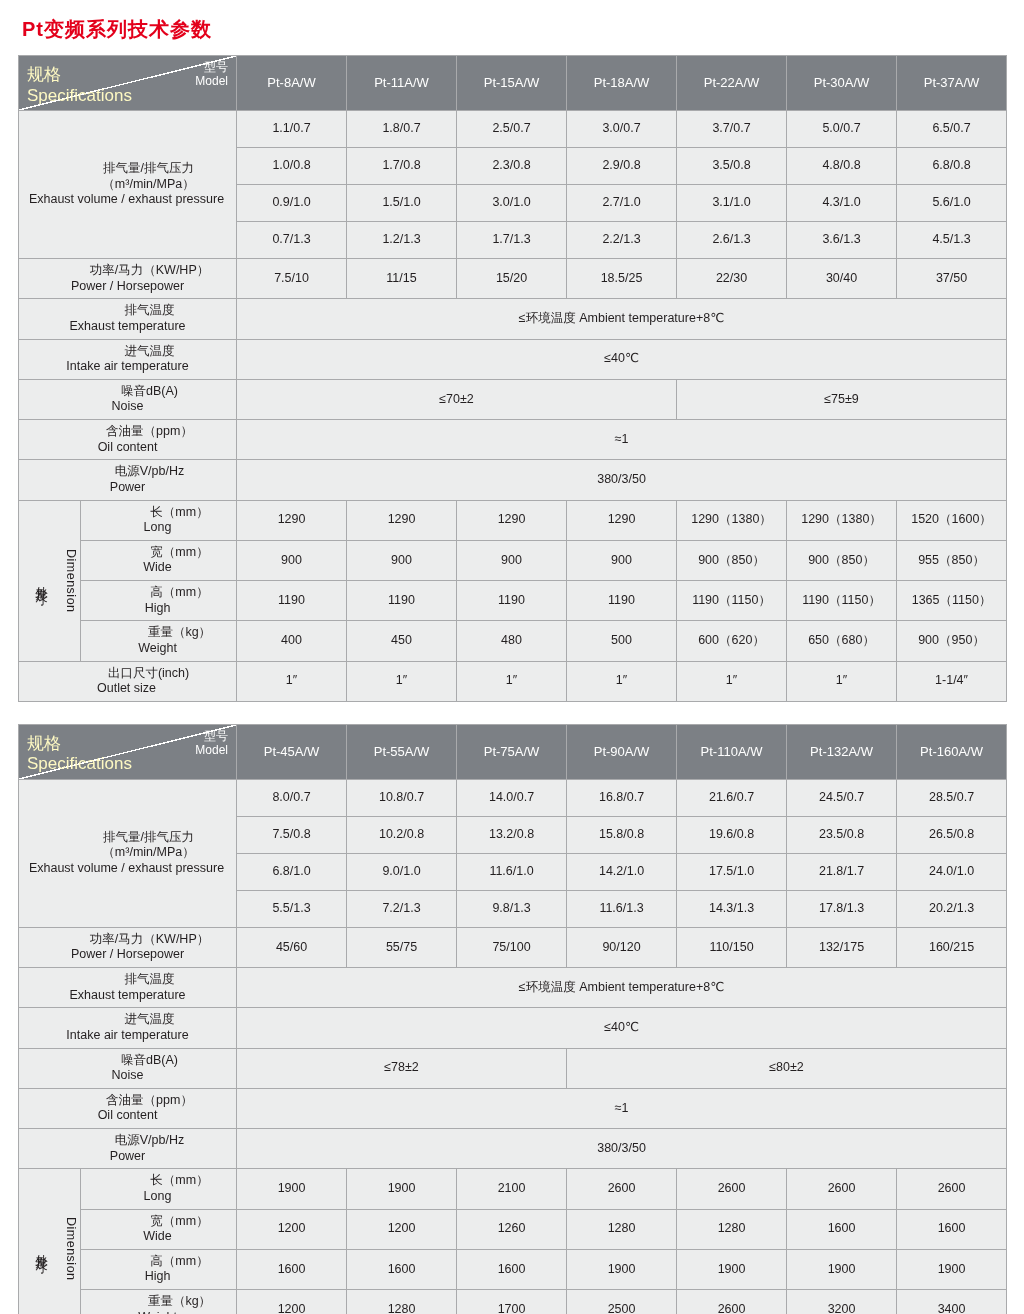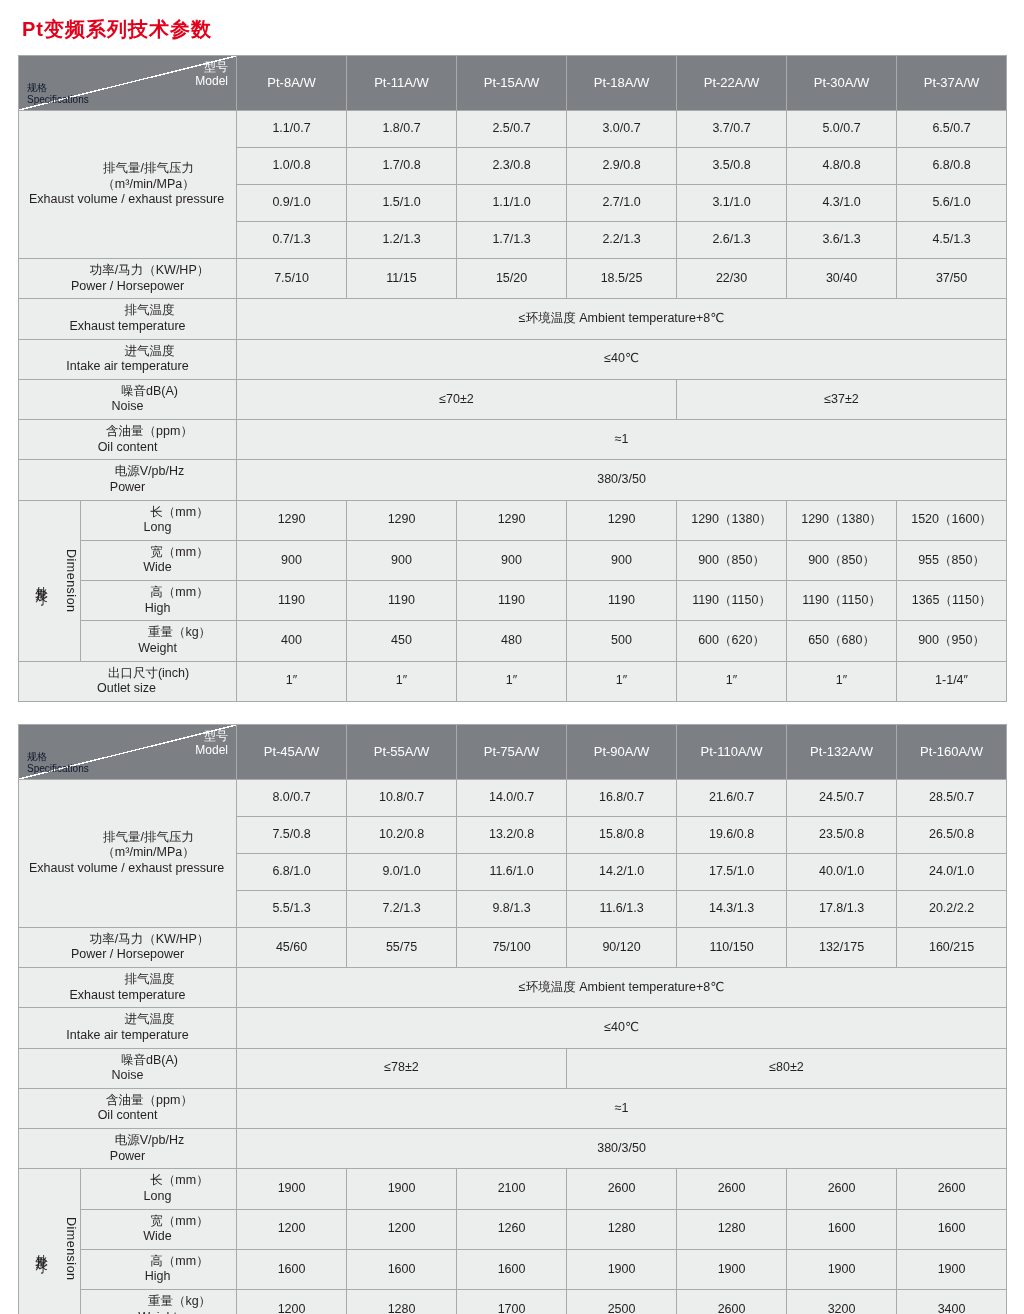--- a/index.html
+++ b/index.html
@@ -57,7 +57,7 @@
     position:absolute;right:8px;top:4px;text-align:right;font-size:12px;line-height:1.2;color:#fff;
   }
   td.corner .spec{
-    position:absolute;left:8px;bottom:4px;text-align:left;font-size:10px;line-height:1.2;color:#0f172a;
+    position:absolute;left:8px;bottom:4px;text-align:left;font-size:17px;line-height:1.2;color:#fef9c3;
   }
   .lbl{
     text-align:left;

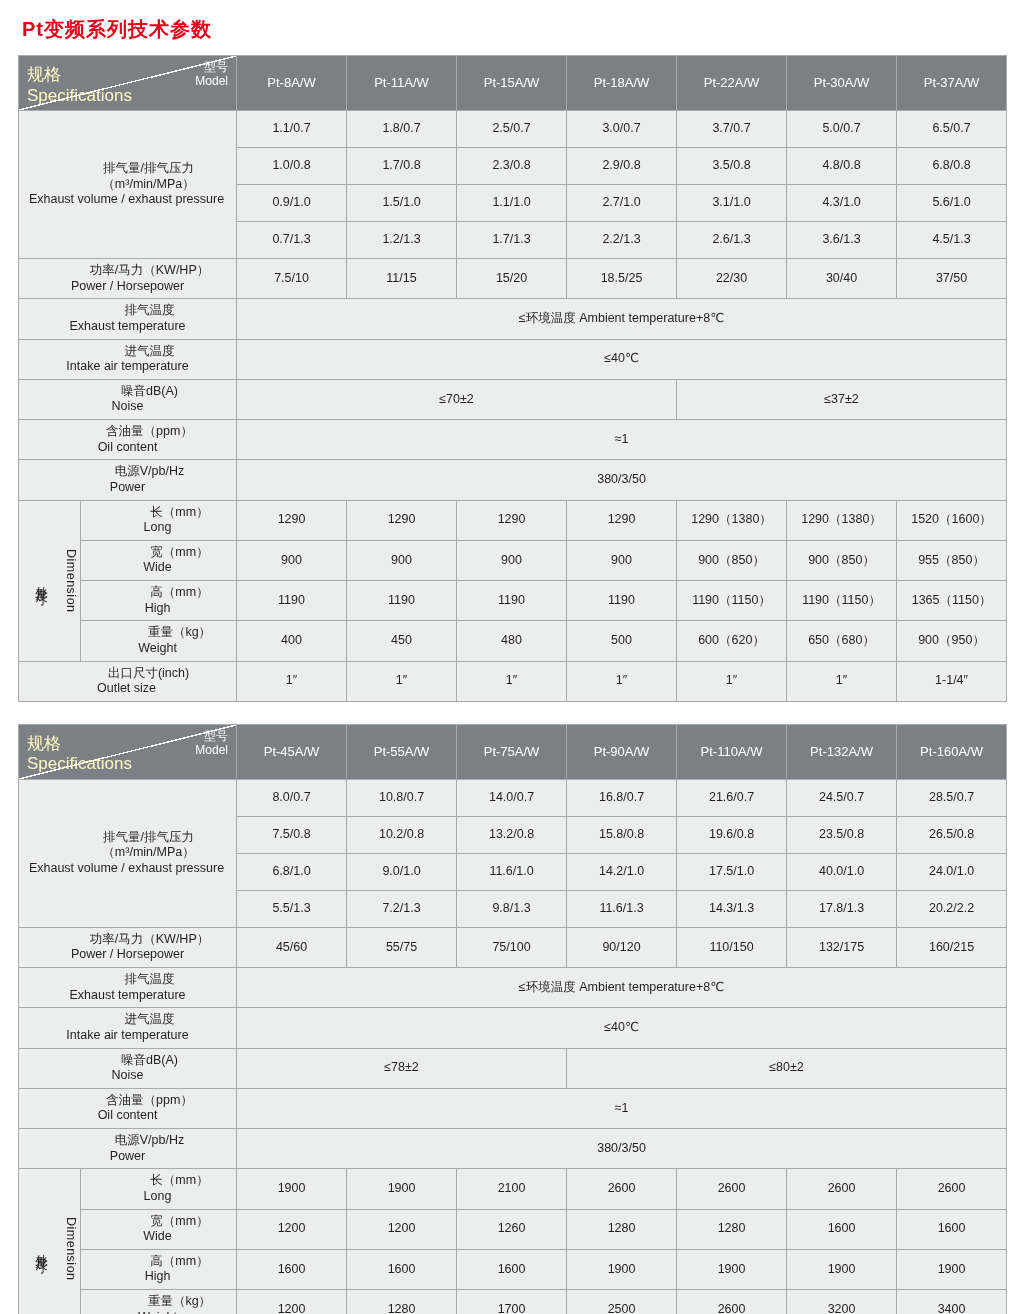--- a/index.html
+++ b/index.html
@@ -152,7 +152,7 @@
       <tr>
         <td class="rowh outer">0.9/1.0</td>
         <td class="rowh outer">1.5/1.0</td>
-        <td class="rowh outer">1.1/1.0</td>
+        <td class="rowh outer">3.0/1.0</td>
         <td class="rowh outer">2.7/1.0</td>
         <td class="rowh outer">3.1/1.0</td>
         <td class="rowh outer">4.3/1.0</td>

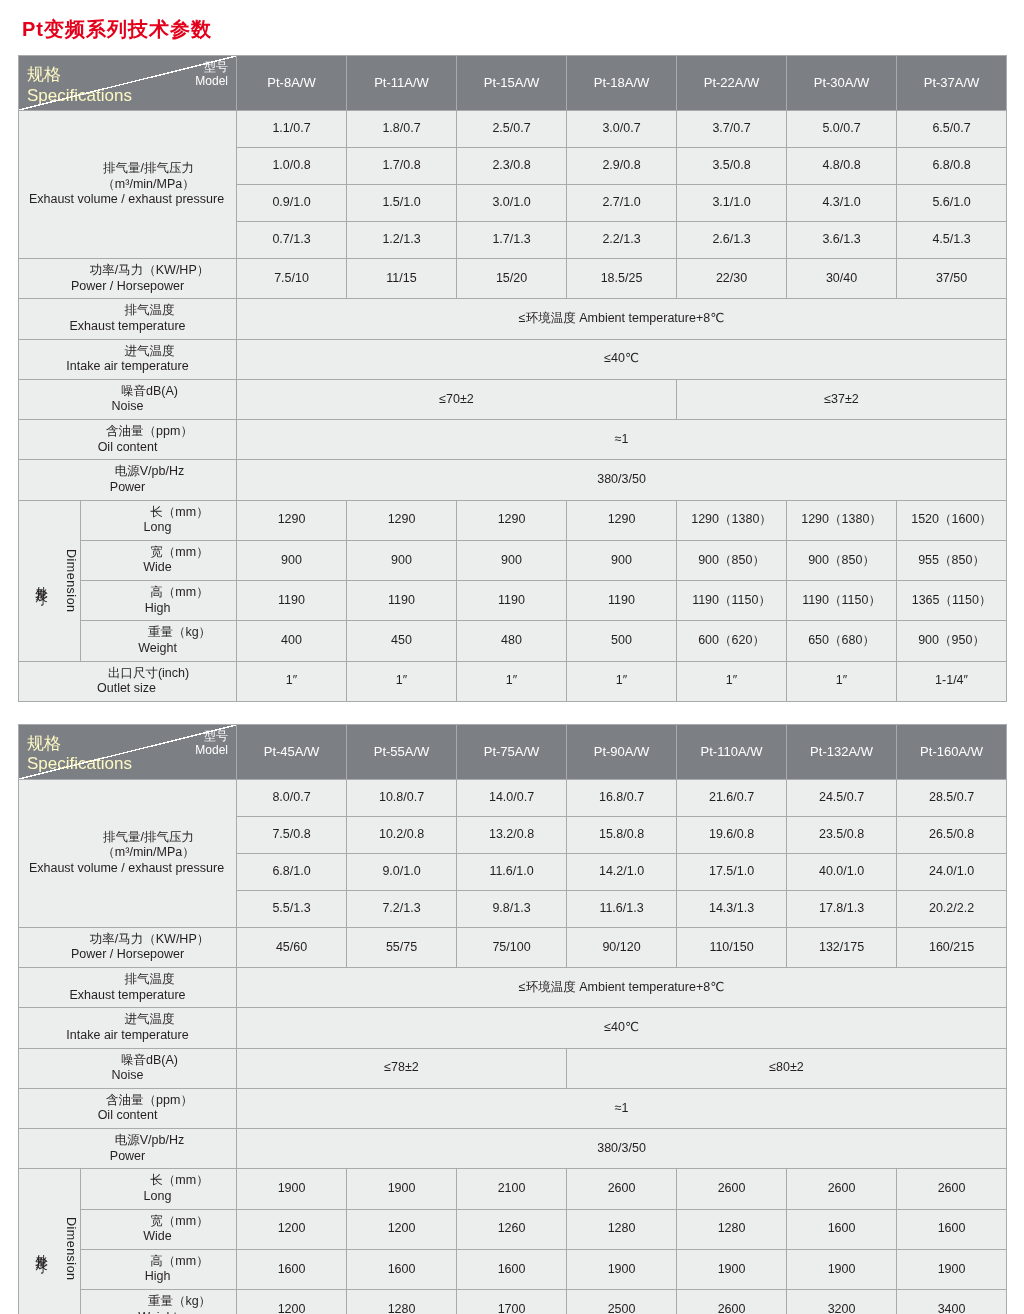--- a/index.html
+++ b/index.html
@@ -204,7 +204,7 @@
           <span class="en">Noise</span>
         </td>
         <td class="outer" colspan="4">≤70±2</td>
-        <td class="outer" colspan="3">≤37±2</td>
+        <td class="outer" colspan="3">≤75±9</td>
       </tr>
 
       <tr>

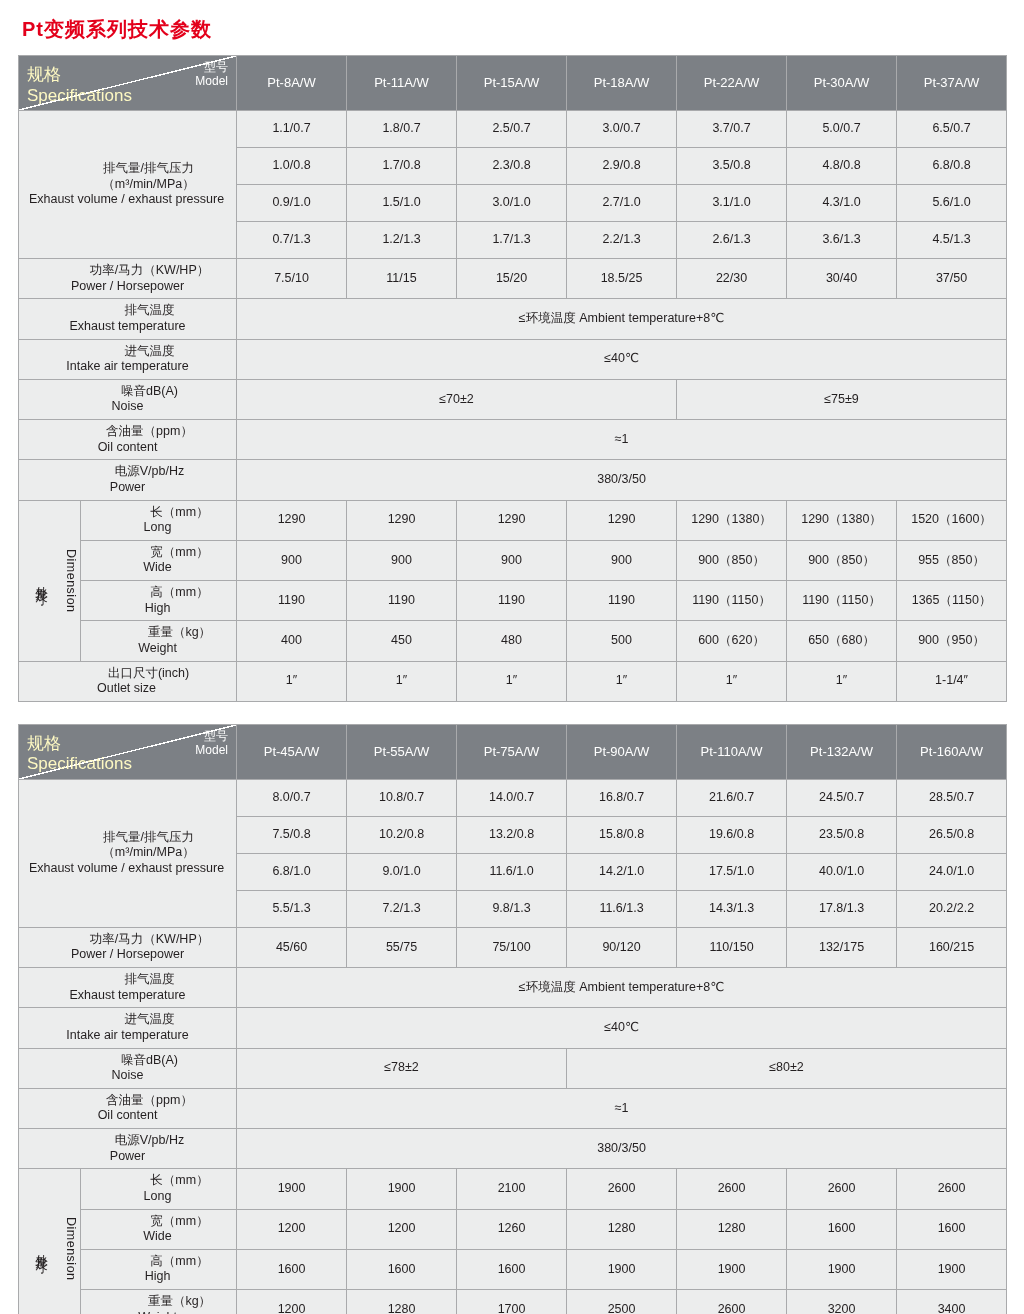--- a/index.html
+++ b/index.html
@@ -362,7 +362,7 @@
         <td class="rowh outer">11.6/1.0</td>
         <td class="rowh outer">14.2/1.0</td>
         <td class="rowh outer">17.5/1.0</td>
-        <td class="rowh outer">40.0/1.0</td>
+        <td class="rowh outer">21.8/1.7</td>
         <td class="rowh outer">24.0/1.0</td>
       </tr>
       <tr>

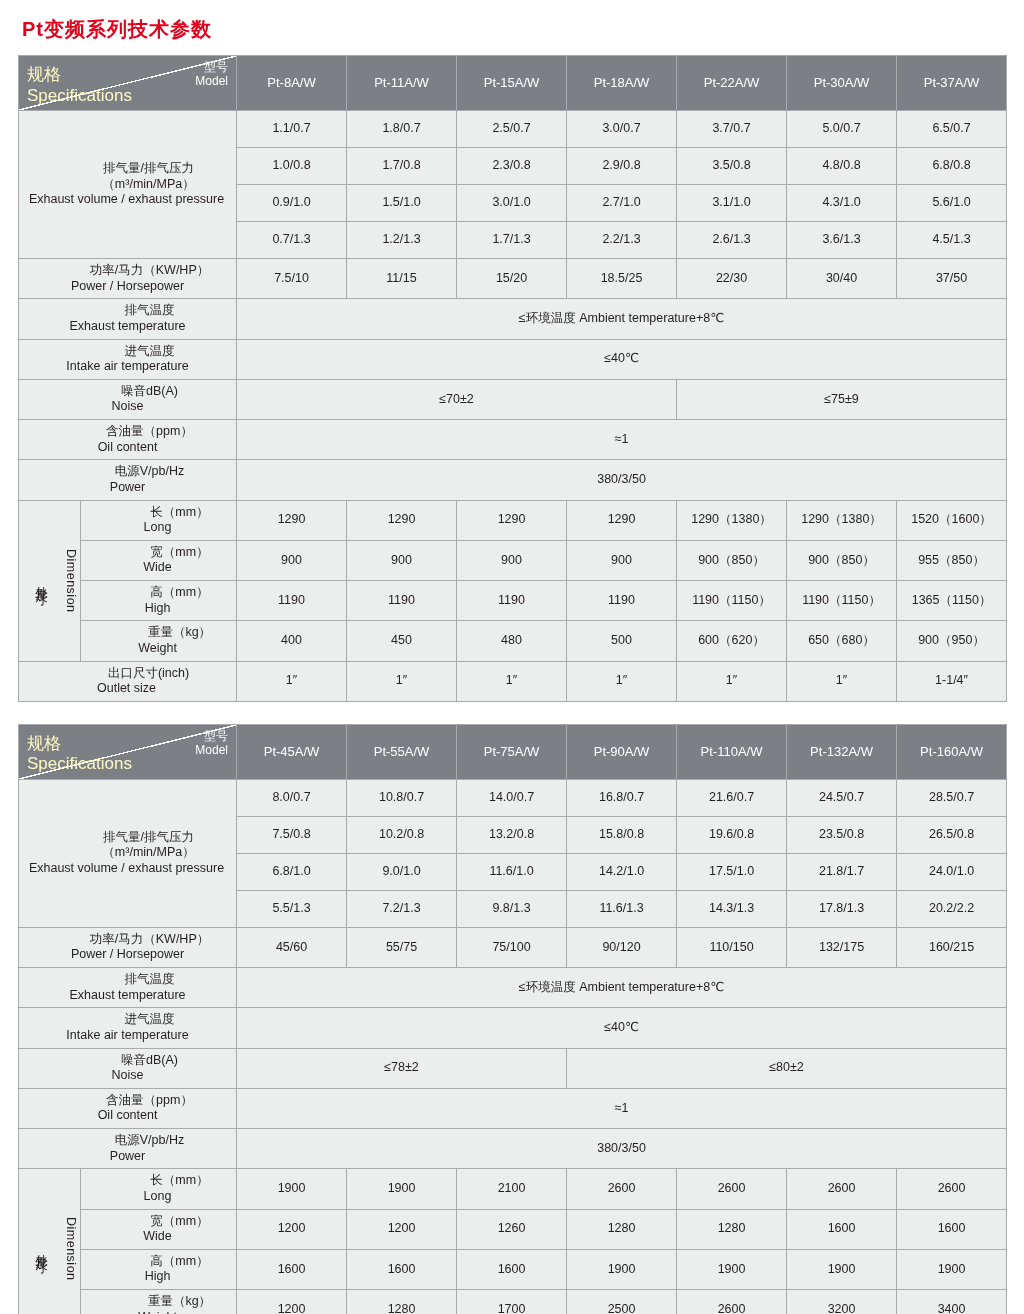--- a/index.html
+++ b/index.html
@@ -372,7 +372,7 @@
         <td class="rowh outer">11.6/1.3</td>
         <td class="rowh outer">14.3/1.3</td>
         <td class="rowh outer">17.8/1.3</td>
-        <td class="rowh outer">20.2/2.2</td>
+        <td class="rowh outer">20.2/1.3</td>
       </tr>
 
       <tr>

